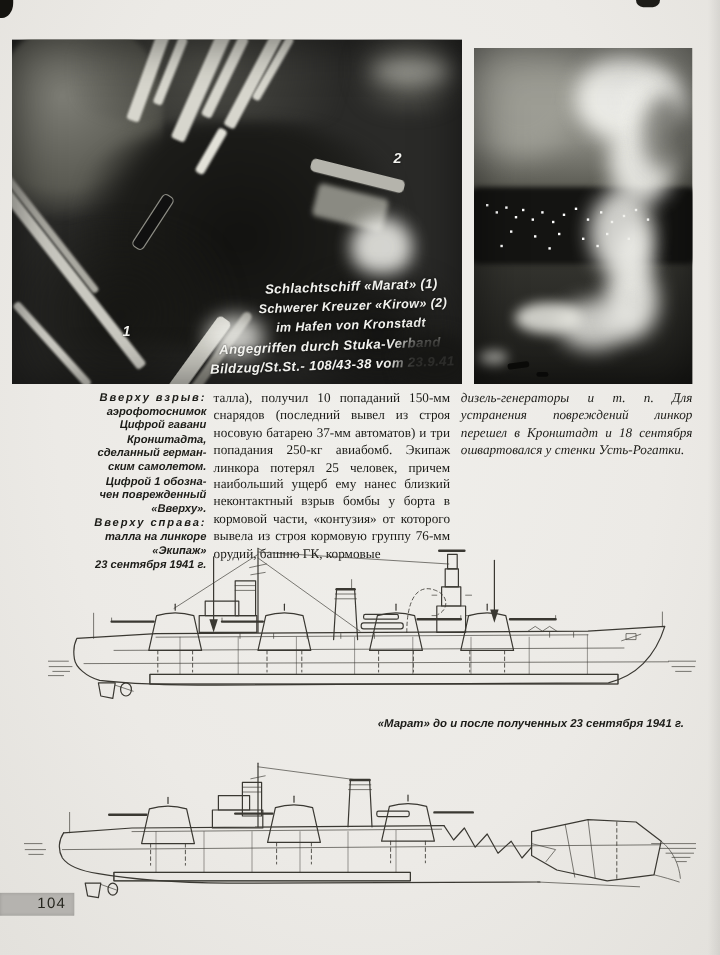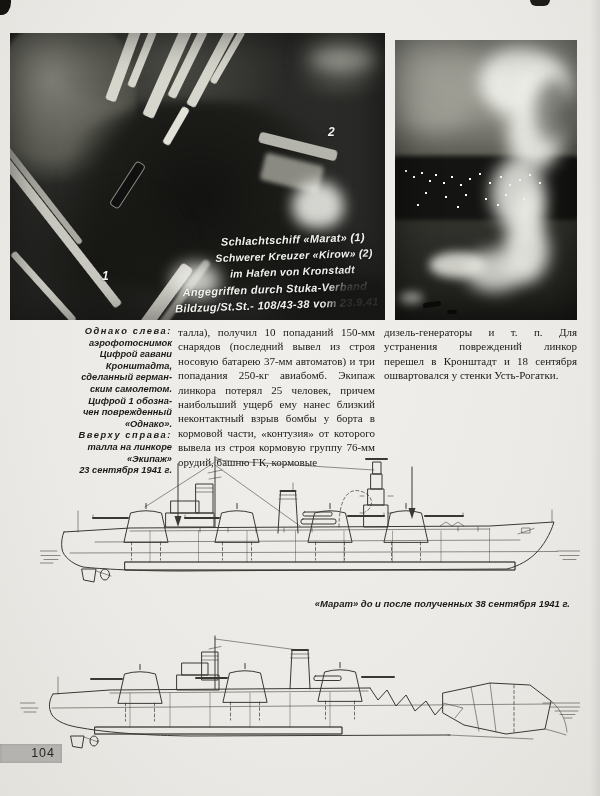--- a/index.html
+++ b/index.html
@@ -167,7 +167,7 @@
   </div>
 
   <div class="abs cap col1">
-      <div class="spaced">Однако слева:</div>
+      <div class="spaced">Вверху взрыв:</div>
       <div>аэрофотоснимок</div>
       <div>Цифрой гавани</div>
       <div>Кронштадта,</div>

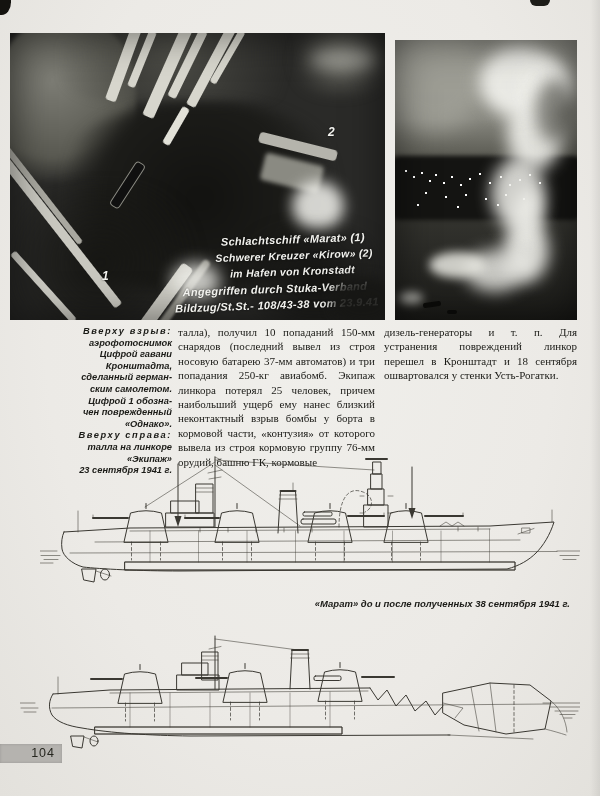--- a/index.html
+++ b/index.html
@@ -75,7 +75,7 @@
     color:#1a1a16;text-align:justify;}
   .col2{left:178px;top:325px;width:197px;}
   .col3{left:384px;top:325px;width:193px;}
-  .col3 p{margin:0;}
+  .col3 p{margin:0;font-style:italic;}
   .col3 p.ind{text-indent:13px;}
   .cap-mid{left:248px;top:597px;width:322px;font-size:9.5px;line-height:13.2px;text-align:right;}
 

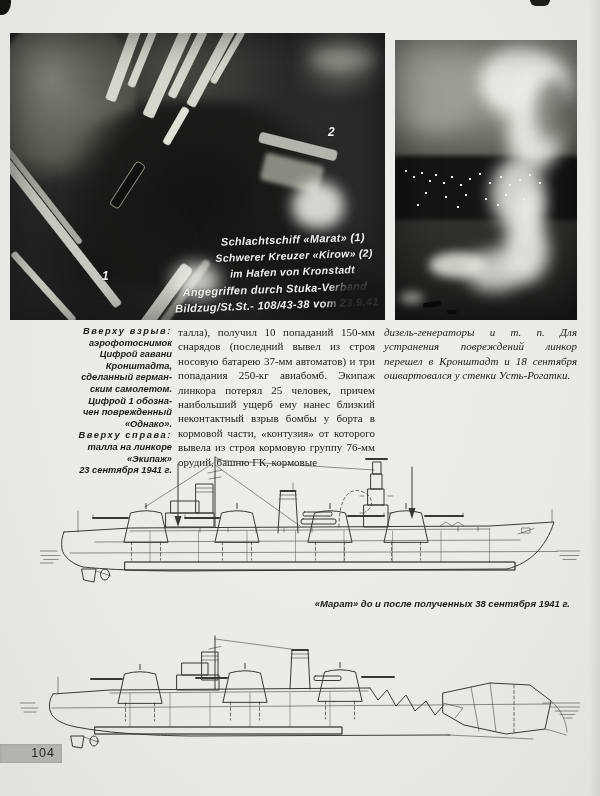--- a/index.html
+++ b/index.html
@@ -175,7 +175,7 @@
       <div>ским самолетом.</div>
       <div>Цифрой 1 обозна-</div>
       <div>чен поврежденный</div>
-      <div>«Однако».</div>
+      <div>«Вверху».</div>
       <div class="spaced">Вверху справа:</div>
       <div>талла на линкоре</div>
       <div>«Экипаж»</div>

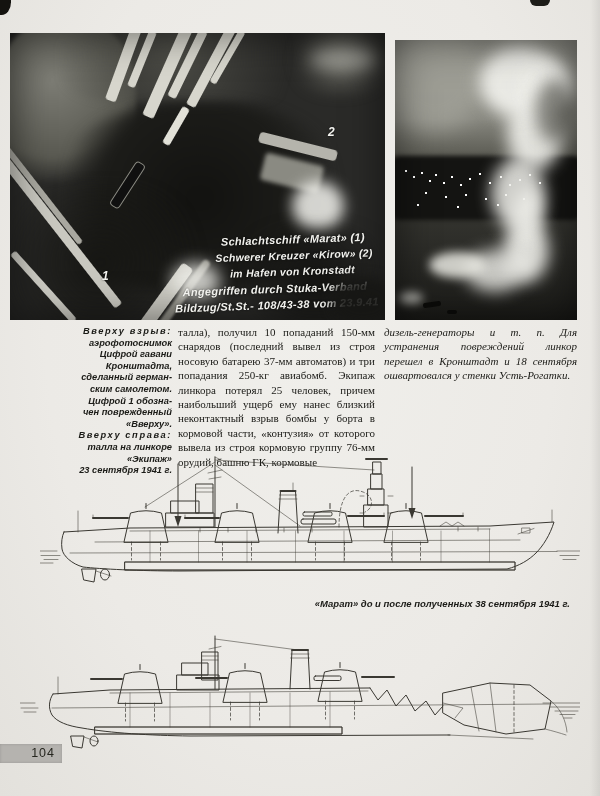--- a/index.html
+++ b/index.html
@@ -265,7 +265,7 @@
   </div>
 
   <div class="abs cap cap-mid">
-      <div>«Марат» до и после полученных 38 сентября 1941 г.</div>
+      <div>«Марат» до и после полученных 23 сентября 1941 г.</div>
     </div>
 
   <div class="abs d2">

